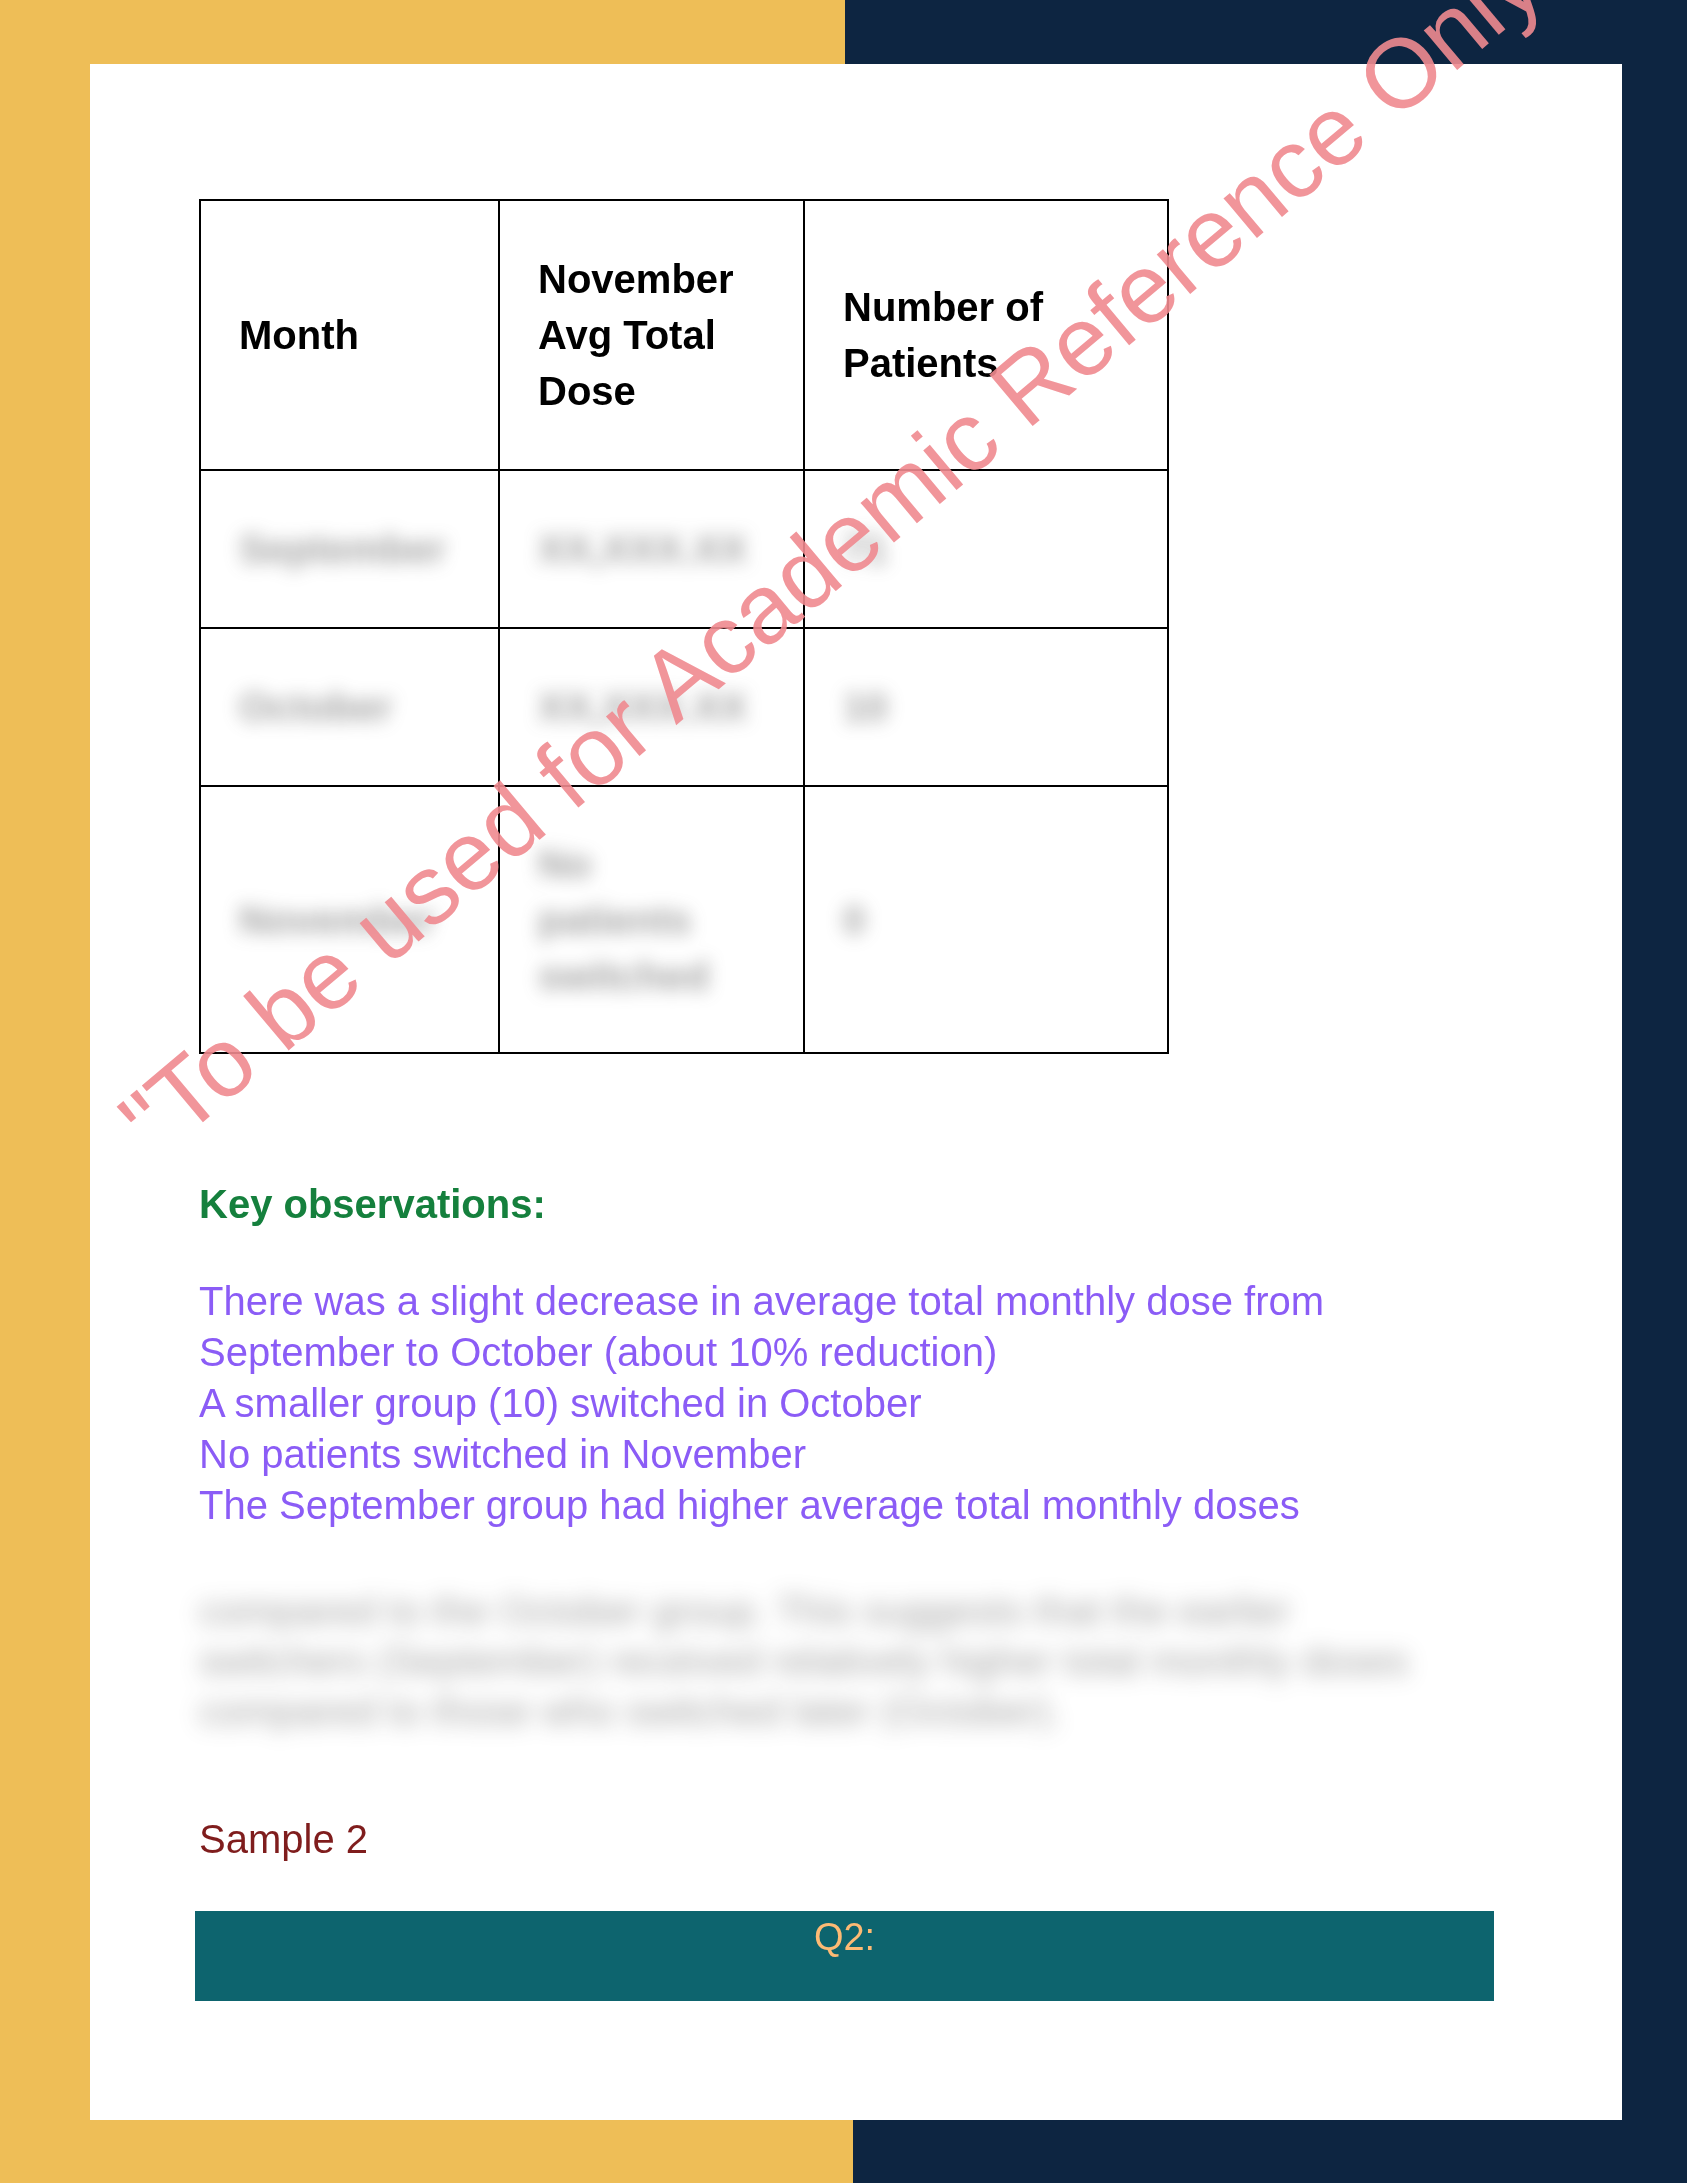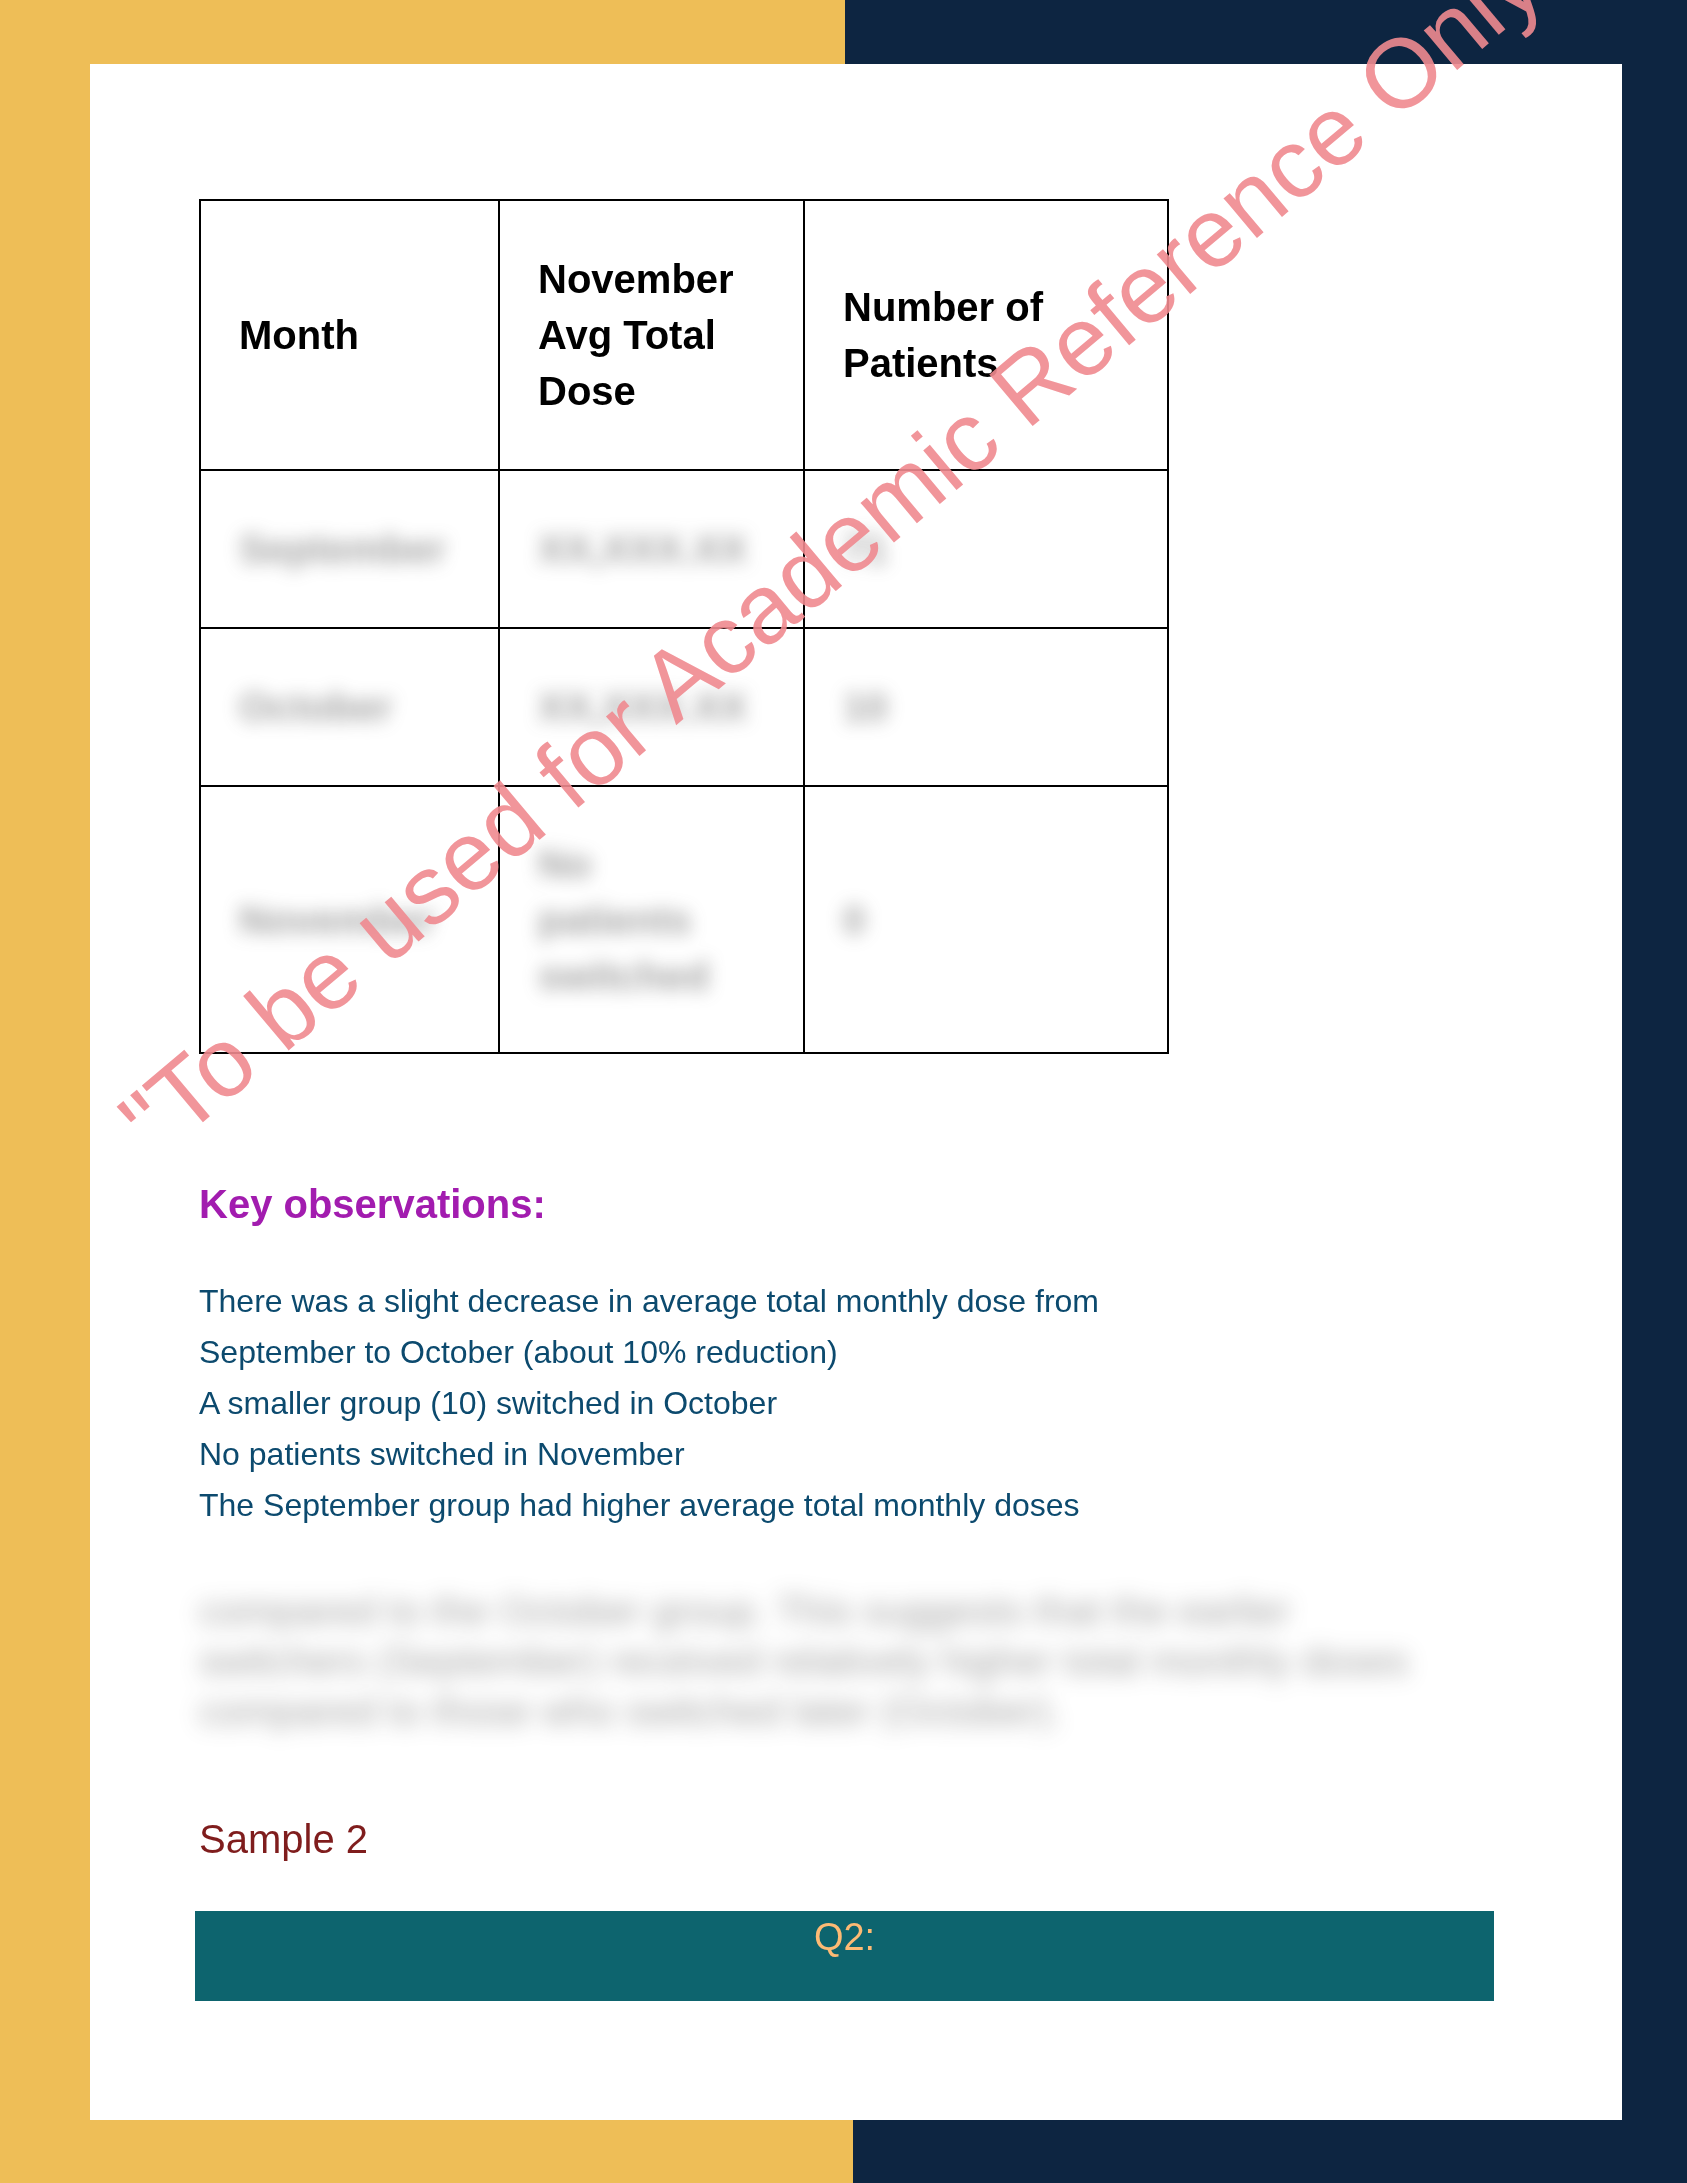--- a/index.html
+++ b/index.html
@@ -33,7 +33,7 @@
     }
     
     .obs-heading {
-      position: absolute; left: 109px; top: 1118px; font-size: 40px; font-weight: bold; color: #a21caf;
+      position: absolute; left: 109px; top: 1118px; font-size: 40px; font-weight: bold; color: #15803d;
     }
     .obs-list { position: absolute; left: 109px; top: 1212px; margin: 0; padding: 0; list-style: none; }
     .obs-list li { font-size: 32px; line-height: 51px; color: #0c4a6e; }

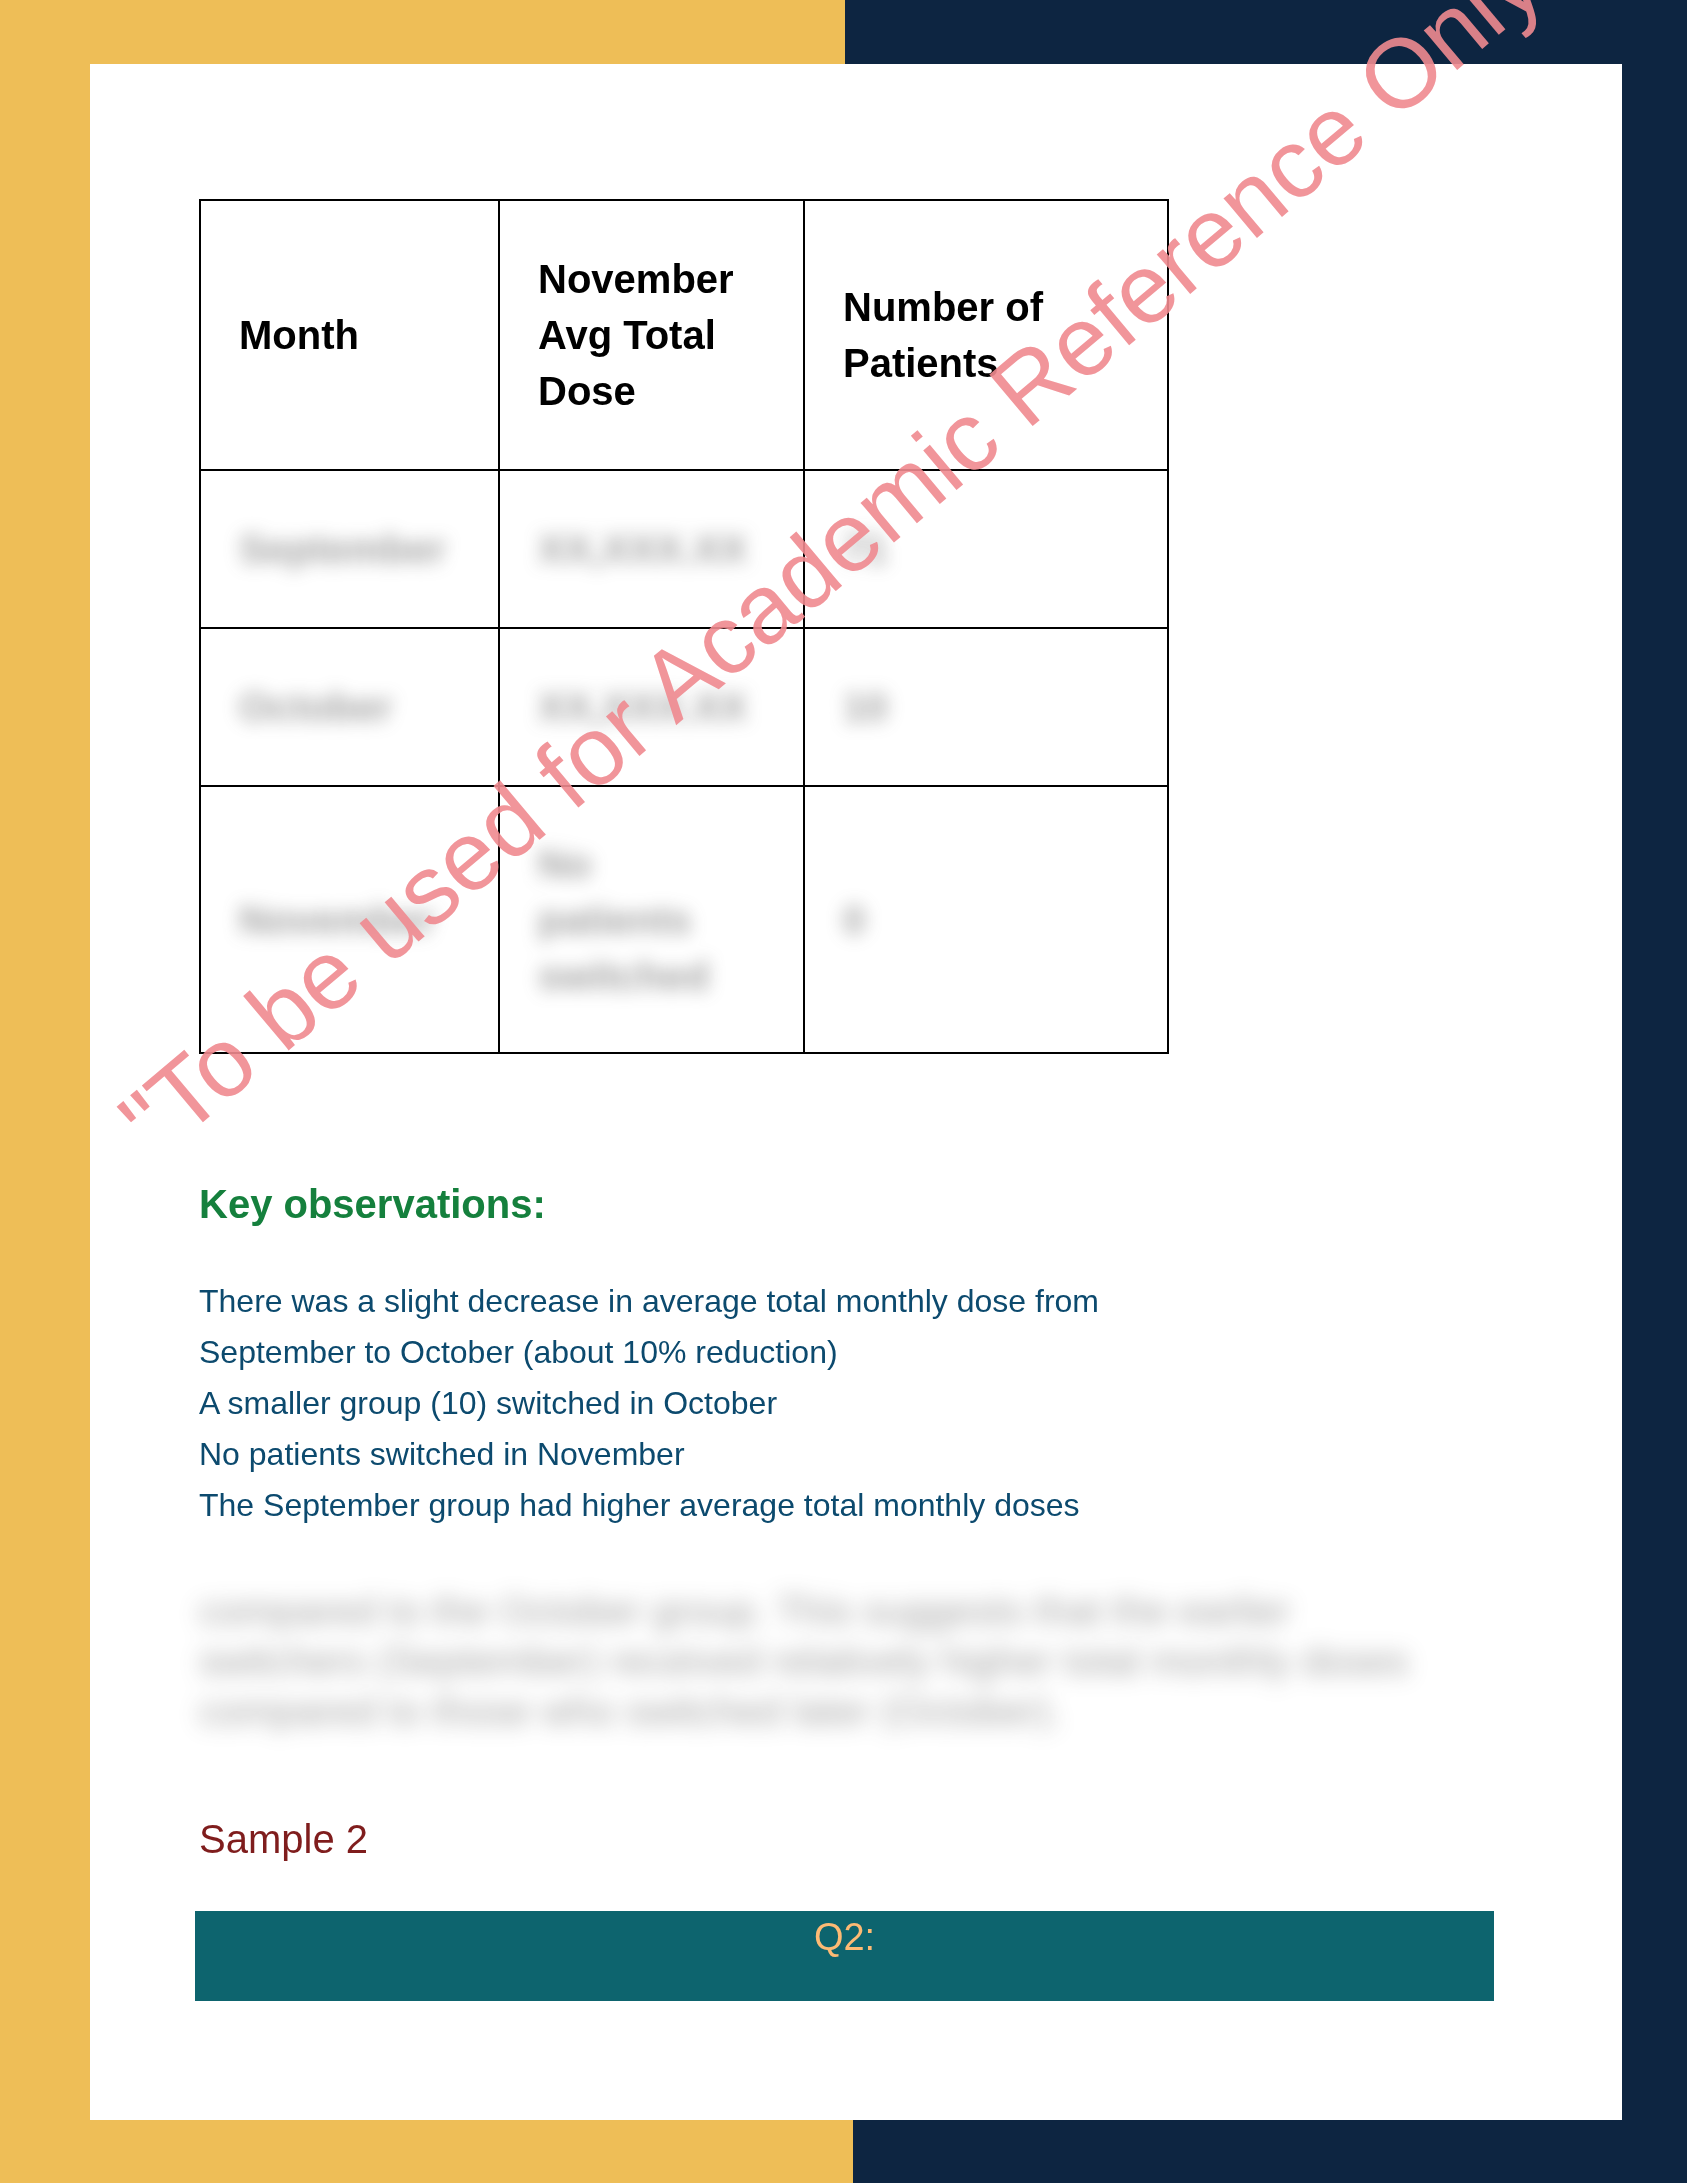--- a/index.html
+++ b/index.html
@@ -36,7 +36,7 @@
       position: absolute; left: 109px; top: 1118px; font-size: 40px; font-weight: bold; color: #15803d;
     }
     .obs-list { position: absolute; left: 109px; top: 1212px; margin: 0; padding: 0; list-style: none; }
-    .obs-list li { font-size: 32px; line-height: 51px; color: #0c4a6e; }
+    .obs-list li { font-size: 40px; line-height: 51px; color: #8b5cf6; }
     .obs-blurred {
       position: absolute; left: 109px; top: 1522px; width: 1244px;
       font-size: 40px; line-height: 50px; color: #444; filter: blur(10.6px); opacity: 0.5;

